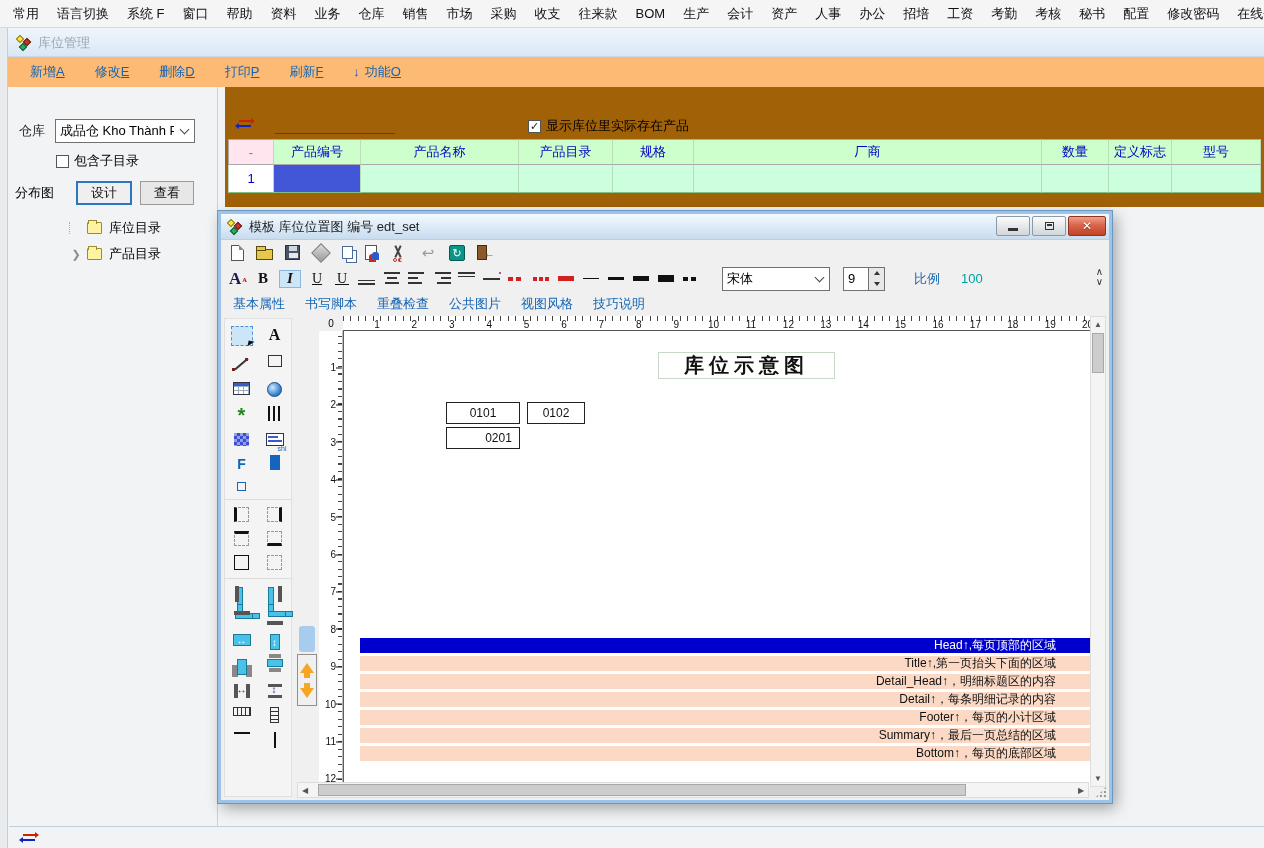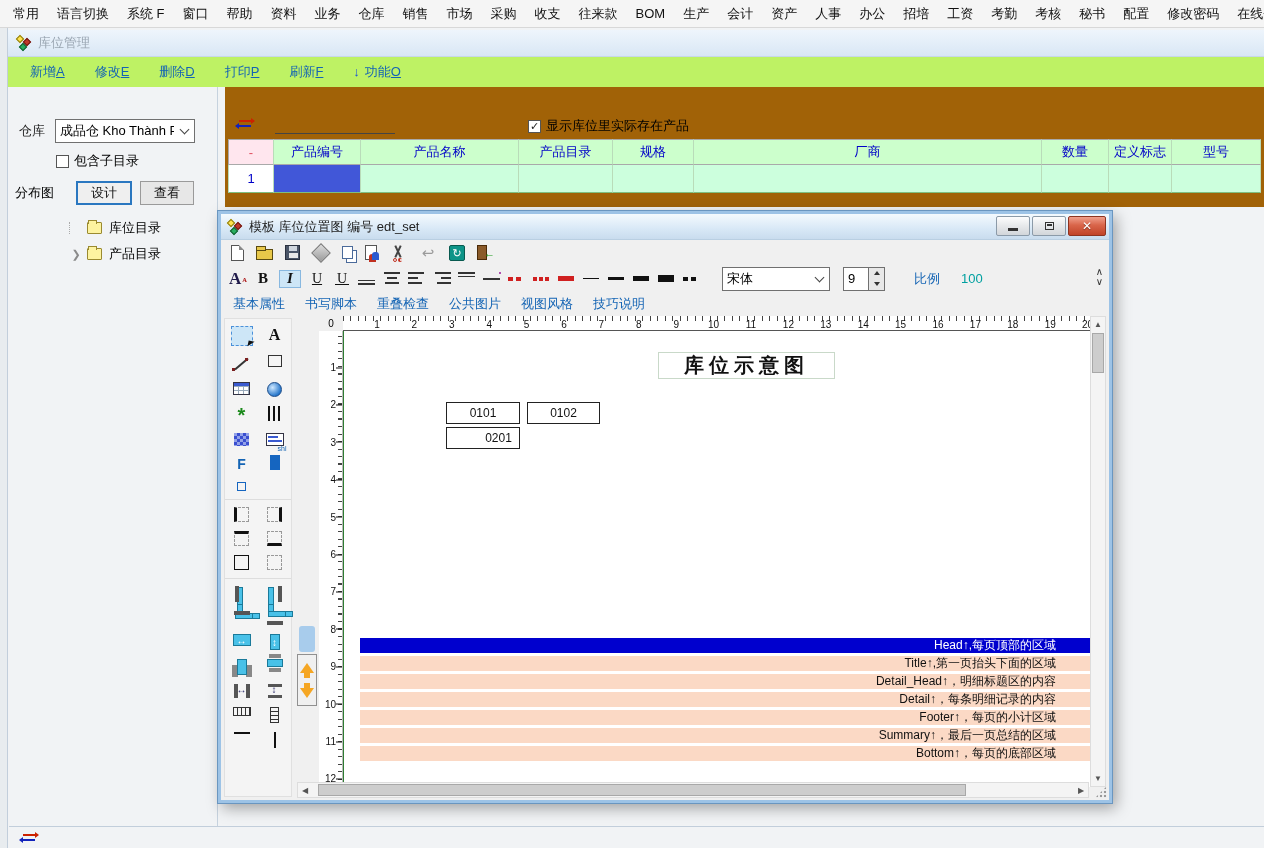--- a/index.html
+++ b/index.html
@@ -25,7 +25,7 @@
 .diamond-icon .d2 { left:8px; top:4px; background:#c0392b; border:1px solid #6e1a12; }
 .diamond-icon .d3 { left:4px; top:9px; background:#27ae60; border:1px solid #145c32; }
 
-#app-toolbar { position:absolute; left:8px; top:29px; right:0; height:30px; background:#bef264;
+#app-toolbar { position:absolute; left:8px; top:29px; right:0; height:30px; background:#fdba74;
   display:flex; align-items:center; }
 .tb-link { color:#1464b4; margin-left:30px; cursor:pointer; white-space:nowrap; }
 .tb-link:first-child { margin-left:22px; }

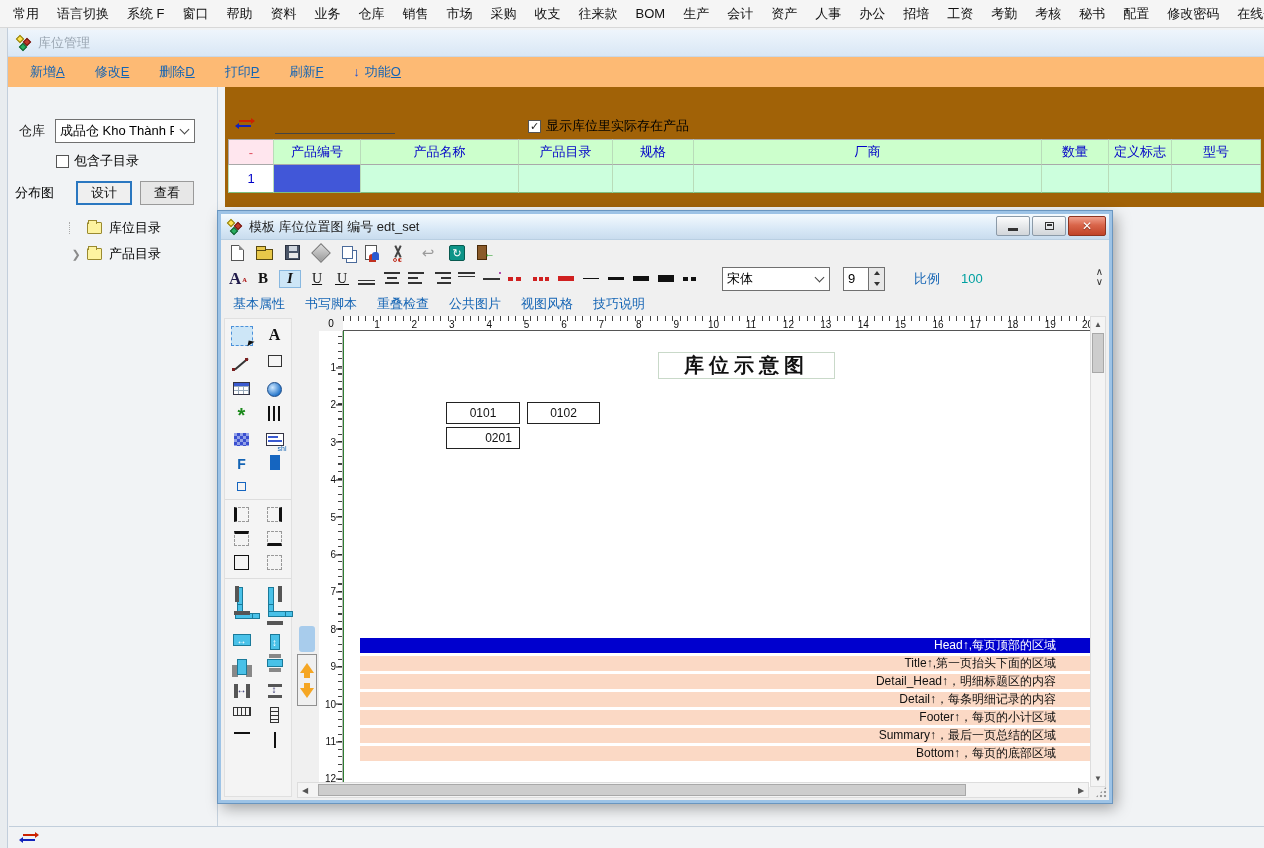--- a/index.html
+++ b/index.html
@@ -557,7 +557,7 @@
         <div id="canvas-title-box">库位示意图</div>
         <div id="cells">
             <div class="cellbox" style="left: 102px; top: 71px; width: 74px;">0101</div>
-            <div class="cellbox" style="left: 183px; top: 71px; width: 73px;">0102</div>
+            <div class="cellbox" style="left: 183px; top: 71px; width: 58px;">0102</div>
             <div class="cellbox" style="left: 102px; top: 96px; width: 74px; padding-left: 31px;">0201</div>
           </div>
         <div id="bands">

